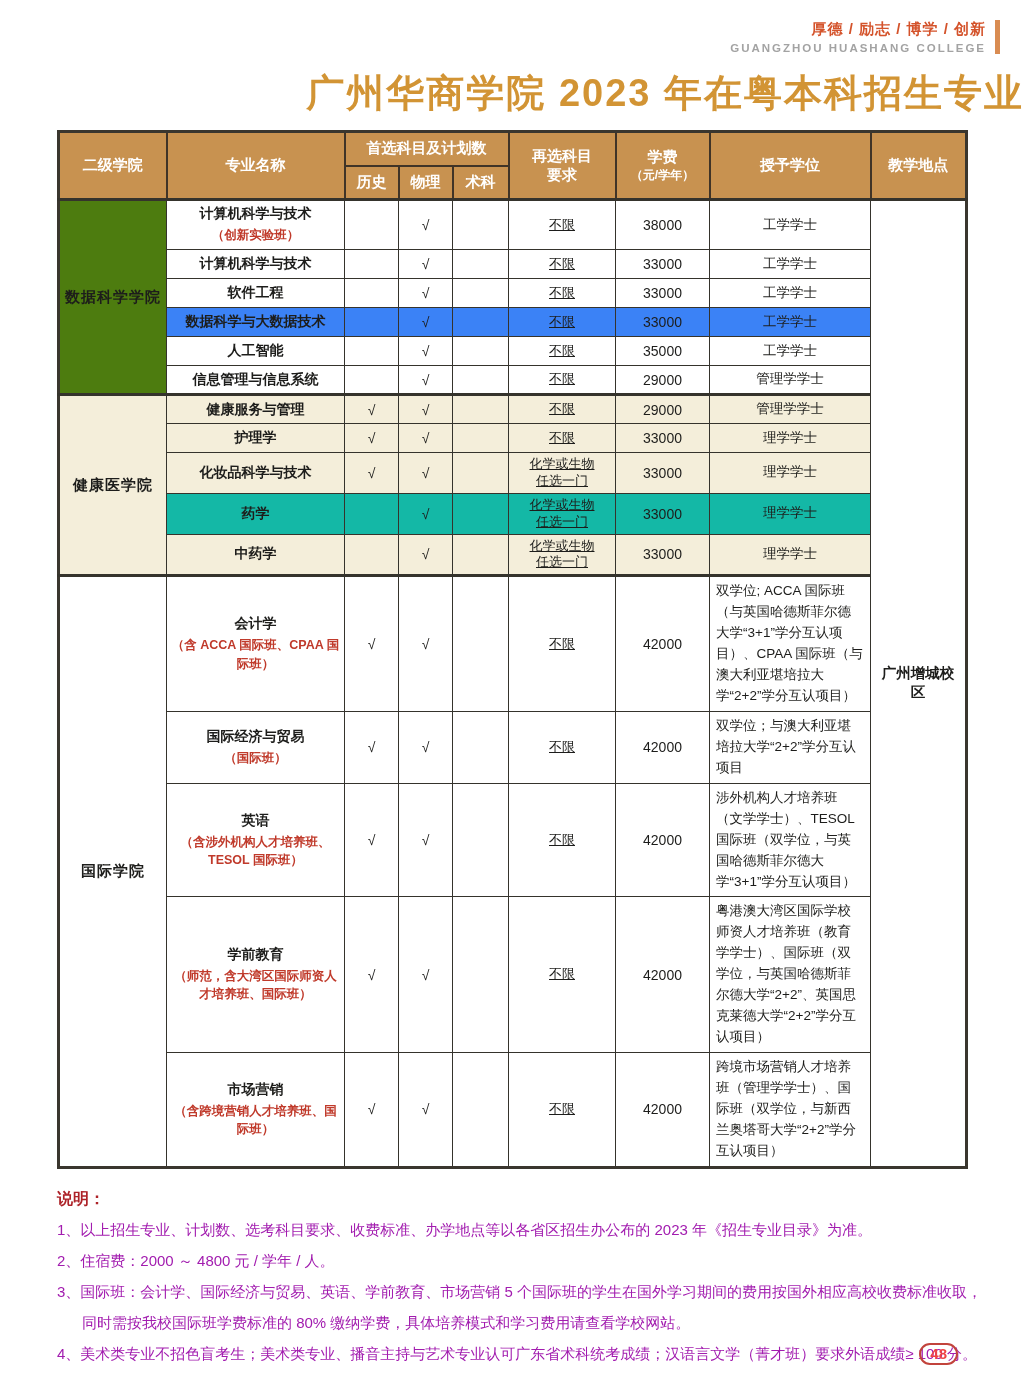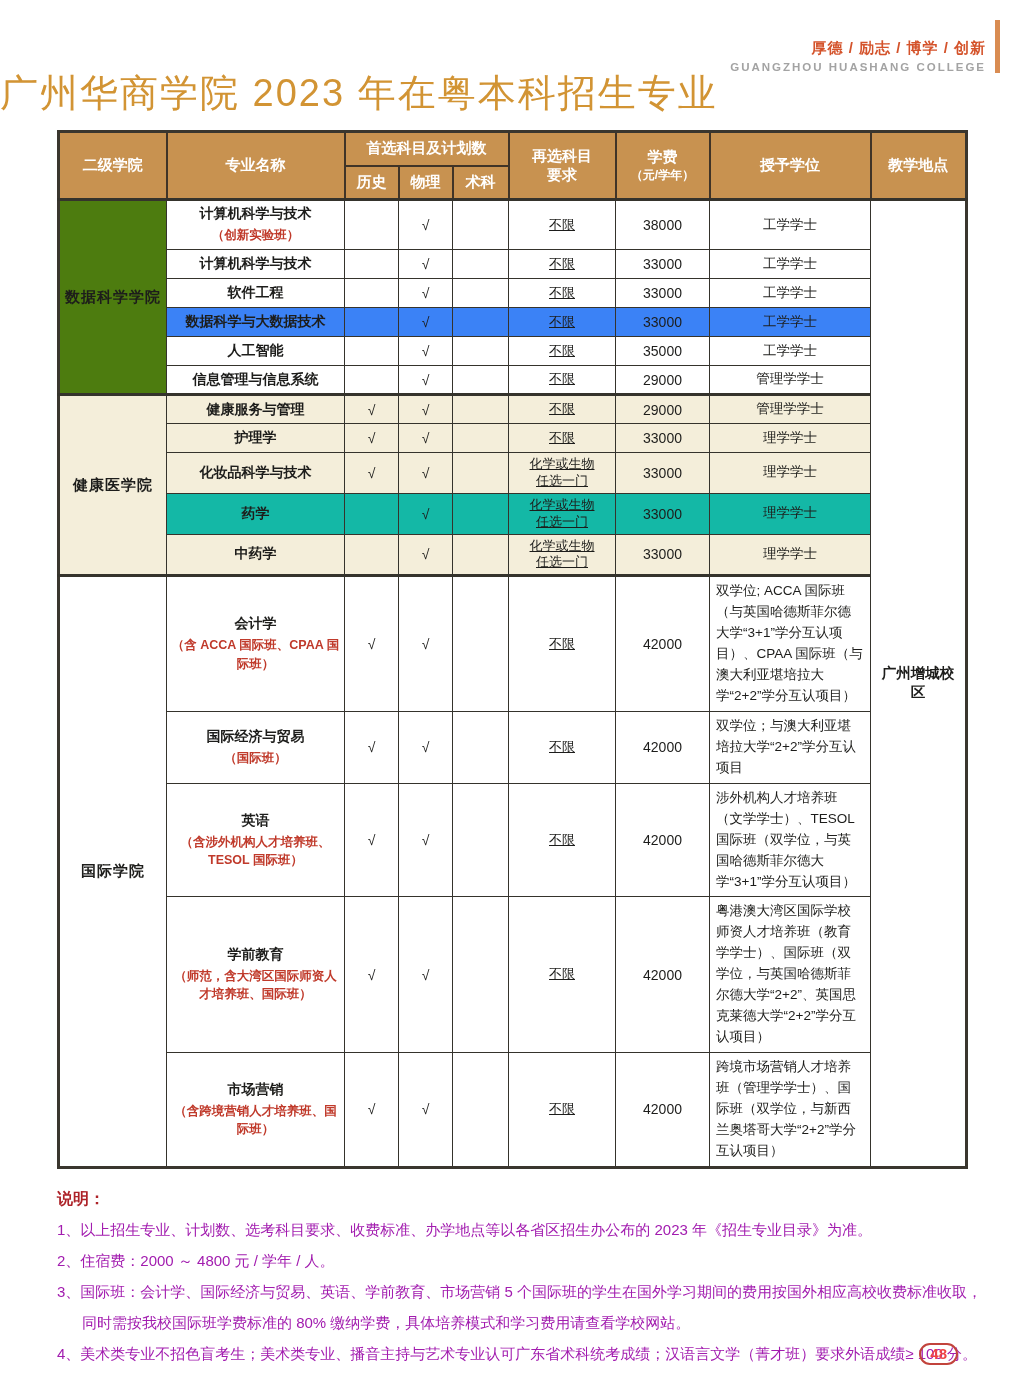--- a/index.html
+++ b/index.html
@@ -10,7 +10,7 @@
   
   .banner { position:absolute; top:20px; right:24px; display:flex; align-items:stretch; }
   .banner-text { display:flex; flex-direction:column; align-items:flex-end; justify-content:center; }
-  .banner-slogan { color:#d4532b; font-weight:700; font-size:15px; letter-spacing:1px;margin-top:19px; }
+  .banner-slogan { color:#d4532b; font-weight:700; font-size:15px; letter-spacing:1px; }
   .banner-en { color:#a3a3a3; font-weight:700; font-size:11.5px; letter-spacing:2px; margin-top:3px; }
   .banner-bar { width:5px; background:#d98c52; margin-left:9px; }
 

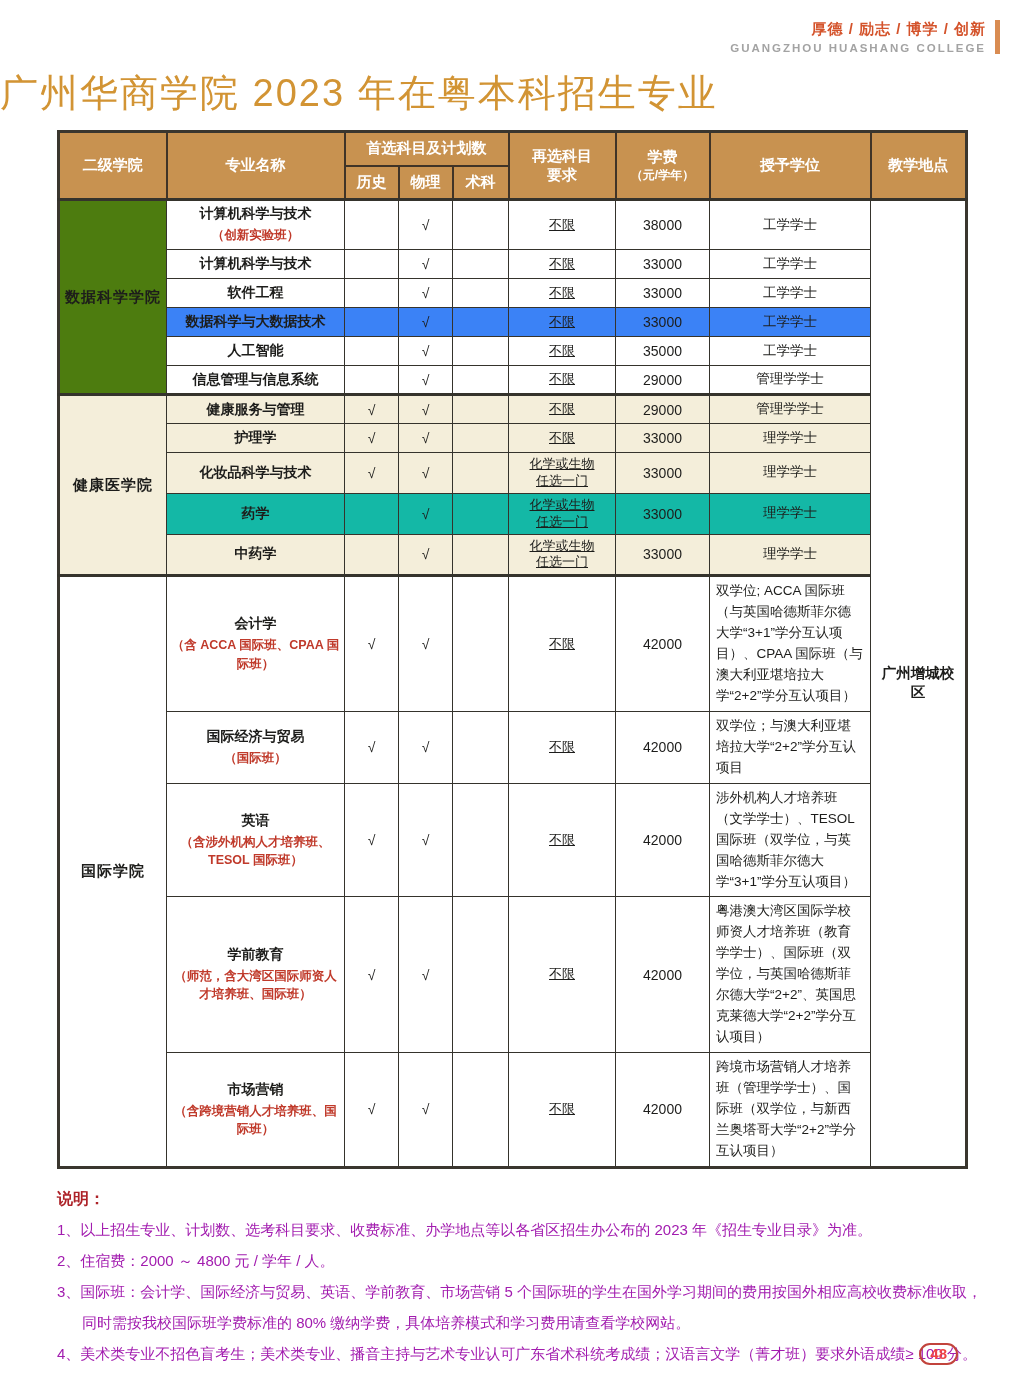--- a/index.html
+++ b/index.html
@@ -15,8 +15,8 @@
   .banner-bar { width:5px; background:#d98c52; margin-left:9px; }
 
   
-  .title { position:absolute; top:68px; left:0; width:100%; text-align:left;
-           color:#d29434; font-size:38px; font-weight:400; letter-spacing:2px; }
+  .title { position:absolute; top:68px; left:0; width:100%; text-align:right;
+           color:#d29434; font-size:38px; font-weight:700; letter-spacing:2px; }
 
   
   .content { position:absolute; top:130px; left:57px; width:908px; }

